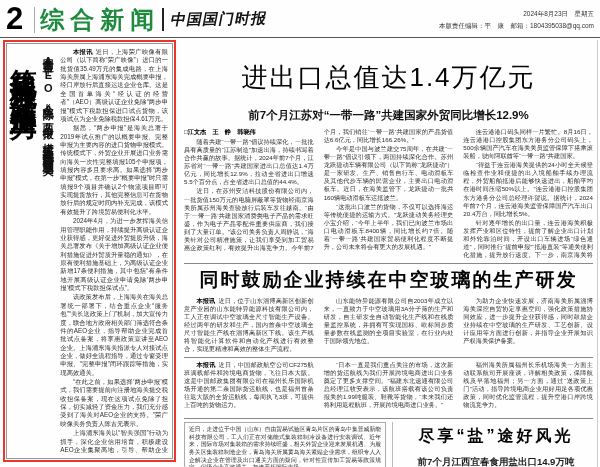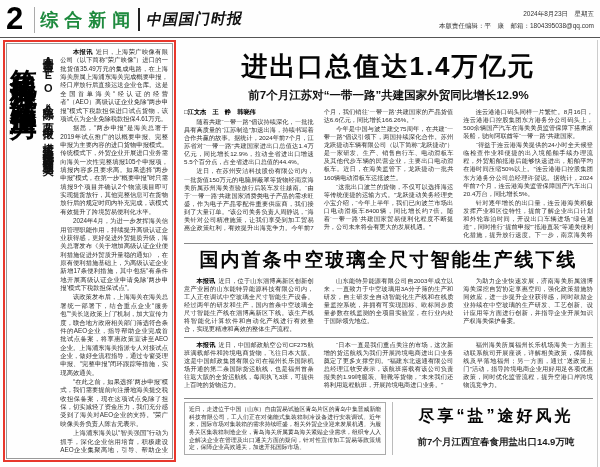--- a/index.html
+++ b/index.html
@@ -14,7 +14,7 @@
          border-bottom:1px solid #555; }
   .pagenum { font-size:31px; font-weight:900; line-height:1; padding:0 6px 2px 2px; color:#000; }
   .hsep { width:1px; height:26px; background:#aaa; margin:0 5px; }
-  .section-title { font-size:18px; font-weight:900; letter-spacing:6px; white-space:nowrap; }
+  .section-title { font-size:24px; font-weight:900; letter-spacing:6px; white-space:nowrap; }
   .hsep2 { width:2px; height:23px; background:#222; margin:0 7px 0 2px; }
   .masthead { font-size:15px; font-weight:bold; font-family:"DejaVu Serif","Liberation Serif",serif;
               transform:skewX(-12deg) rotate(-1deg); letter-spacing:1px; color:#111; white-space:nowrap; }

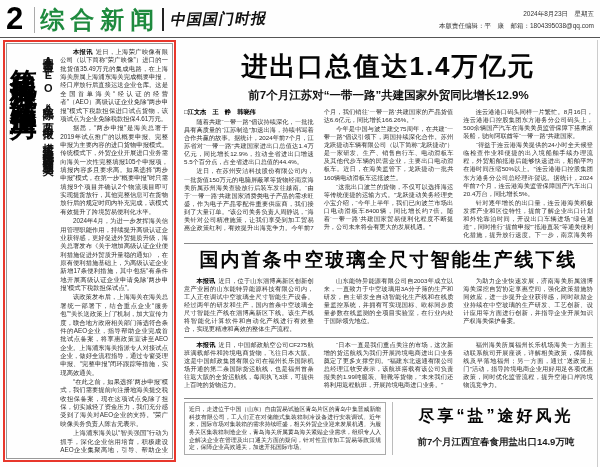--- a/index.html
+++ b/index.html
@@ -37,7 +37,7 @@
   
   .main { flex:1; margin:2px 2px 0 8px; border-right:1px solid #ccc; padding-right:4px; overflow:hidden; }
   .art { text-align:center; }
-  .h-a { font-size:26px; font-weight:700; letter-spacing:2px; margin:9px 0 3px; color:#050505; }
+  .h-a { font-size:26px; font-weight:400; letter-spacing:2px; margin:20px 0 3px; color:#050505; }
   .h-sub { font-size:11.5px; font-weight:700; margin:4px 0 5px; color:#111; }
   .h-b { font-size:19px; font-weight:900; letter-spacing:2px; margin:2px 0 4px; color:#050505; }
   .bodycols { column-gap:10px; text-align:justify; font-size:6.2px; line-height:1.3;

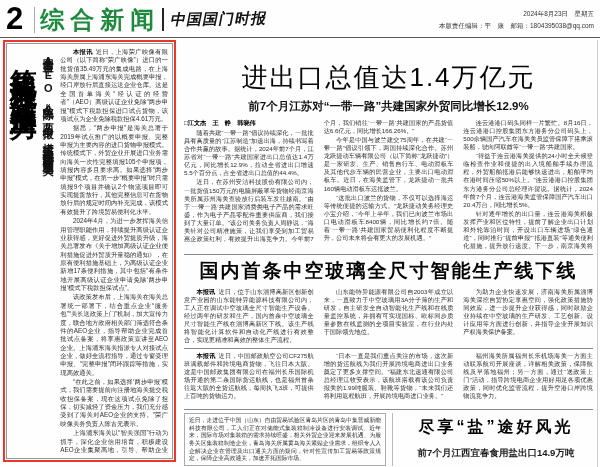--- a/index.html
+++ b/index.html
@@ -38,7 +38,7 @@
   .main { flex:1; margin:2px 2px 0 8px; border-right:1px solid #ccc; padding-right:4px; overflow:hidden; }
   .art { text-align:center; }
   .h-a { font-size:26px; font-weight:400; letter-spacing:2px; margin:20px 0 3px; color:#050505; }
-  .h-sub { font-size:11.5px; font-weight:700; margin:4px 0 5px; color:#111; }
+  .h-sub { font-size:11.5px; font-weight:700; margin:13px 0 5px; color:#111; }
   .h-b { font-size:19px; font-weight:900; letter-spacing:2px; margin:2px 0 4px; color:#050505; }
   .bodycols { column-gap:10px; text-align:justify; font-size:6.2px; line-height:1.3;
               color:#2e2e2e; overflow:hidden; }

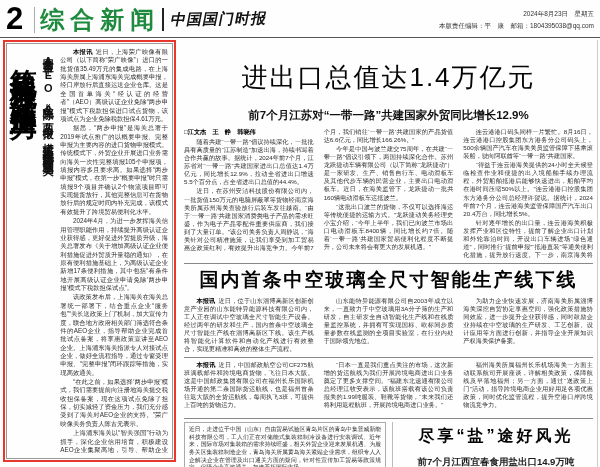--- a/index.html
+++ b/index.html
@@ -115,7 +115,7 @@
       <hr class="rule">
 
       <article class="art">
-        <h1 class="h-b">国内首条中空玻璃全尺寸智能生产线下线</h1>
+        <h1 class="h-b">同时鼓励企业持续在中空玻璃的生产研发</h1>
         <div class="bodycols cols3 body-b">
           <p class="para"><b class="lead">本报讯</b><span>近日，位于山东淄博高新区创新创意产业园的山东能特异能源科技有限公司内，工人正在调试中空玻璃全尺寸智能生产设备。经过两年的研发和生产，国内首条中空玻璃全尺寸智能生产线在淄博高新区下线。该生产线将智能化计算软件和自动化产线进行有效整合，实现更精准和高效的整体生产流程。</span></p>
           <p class="para">山东能特异能源有限公司自2003年成立以来，一直致力于中空玻璃用3A分子筛的生产和研发，自主研发全自动智能化生产线和在线质量监控系统，并拥有可实现国标、欧标同步质量参数在线监测的全项目实验室，在行业内处于国际领先地位。</p>

